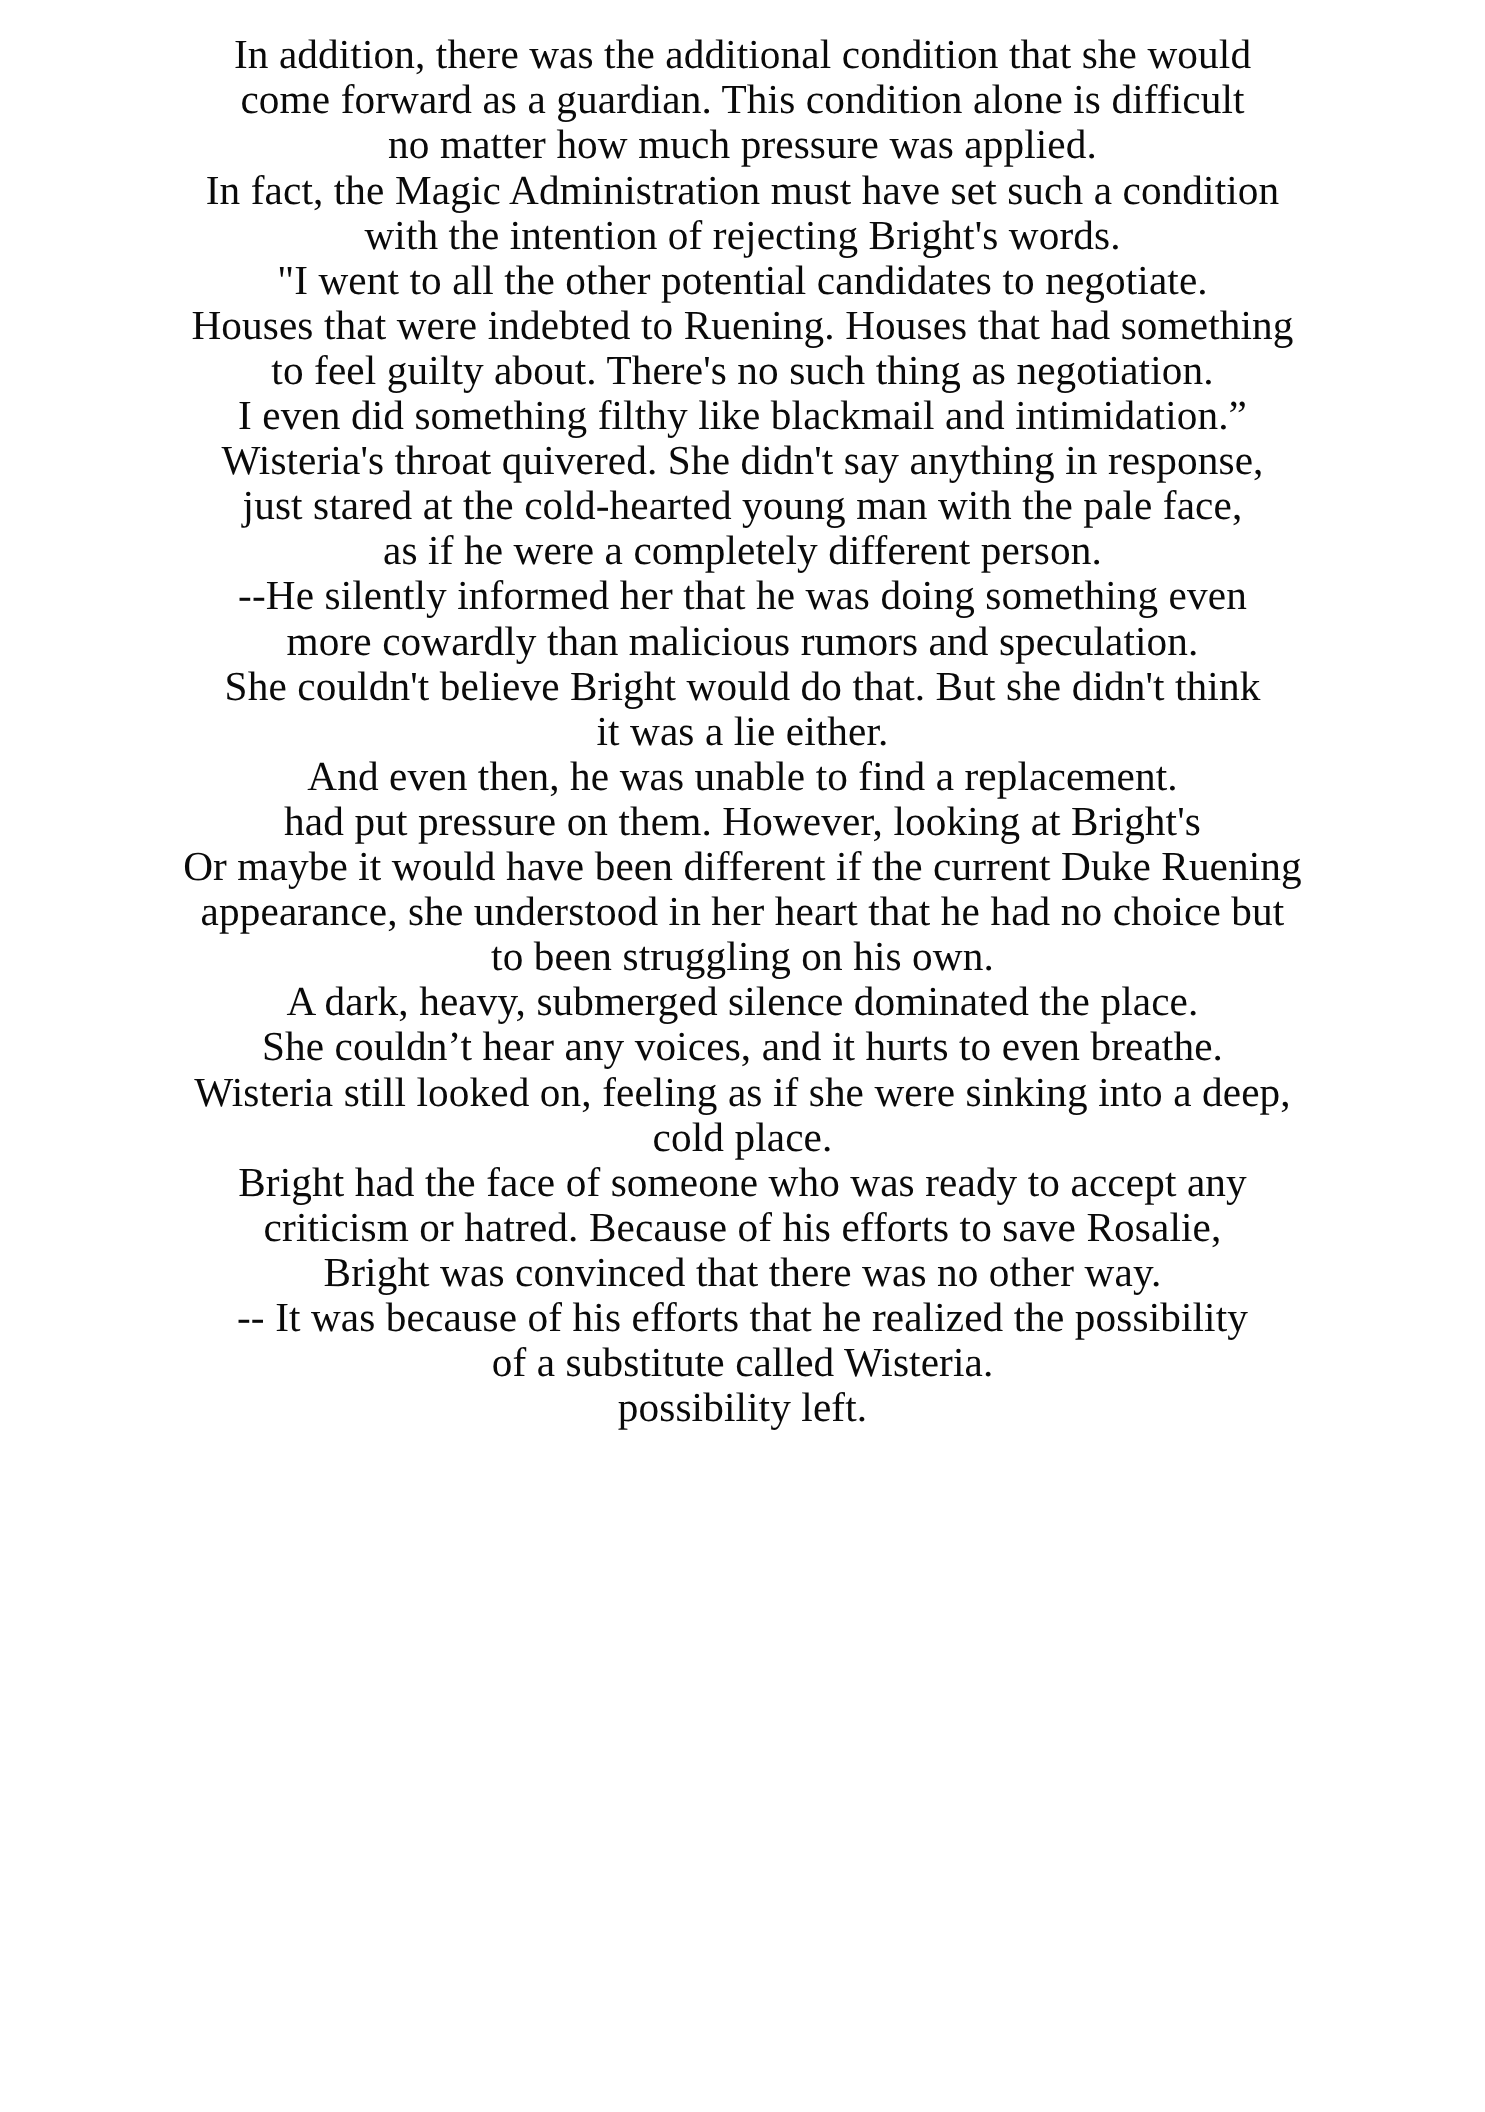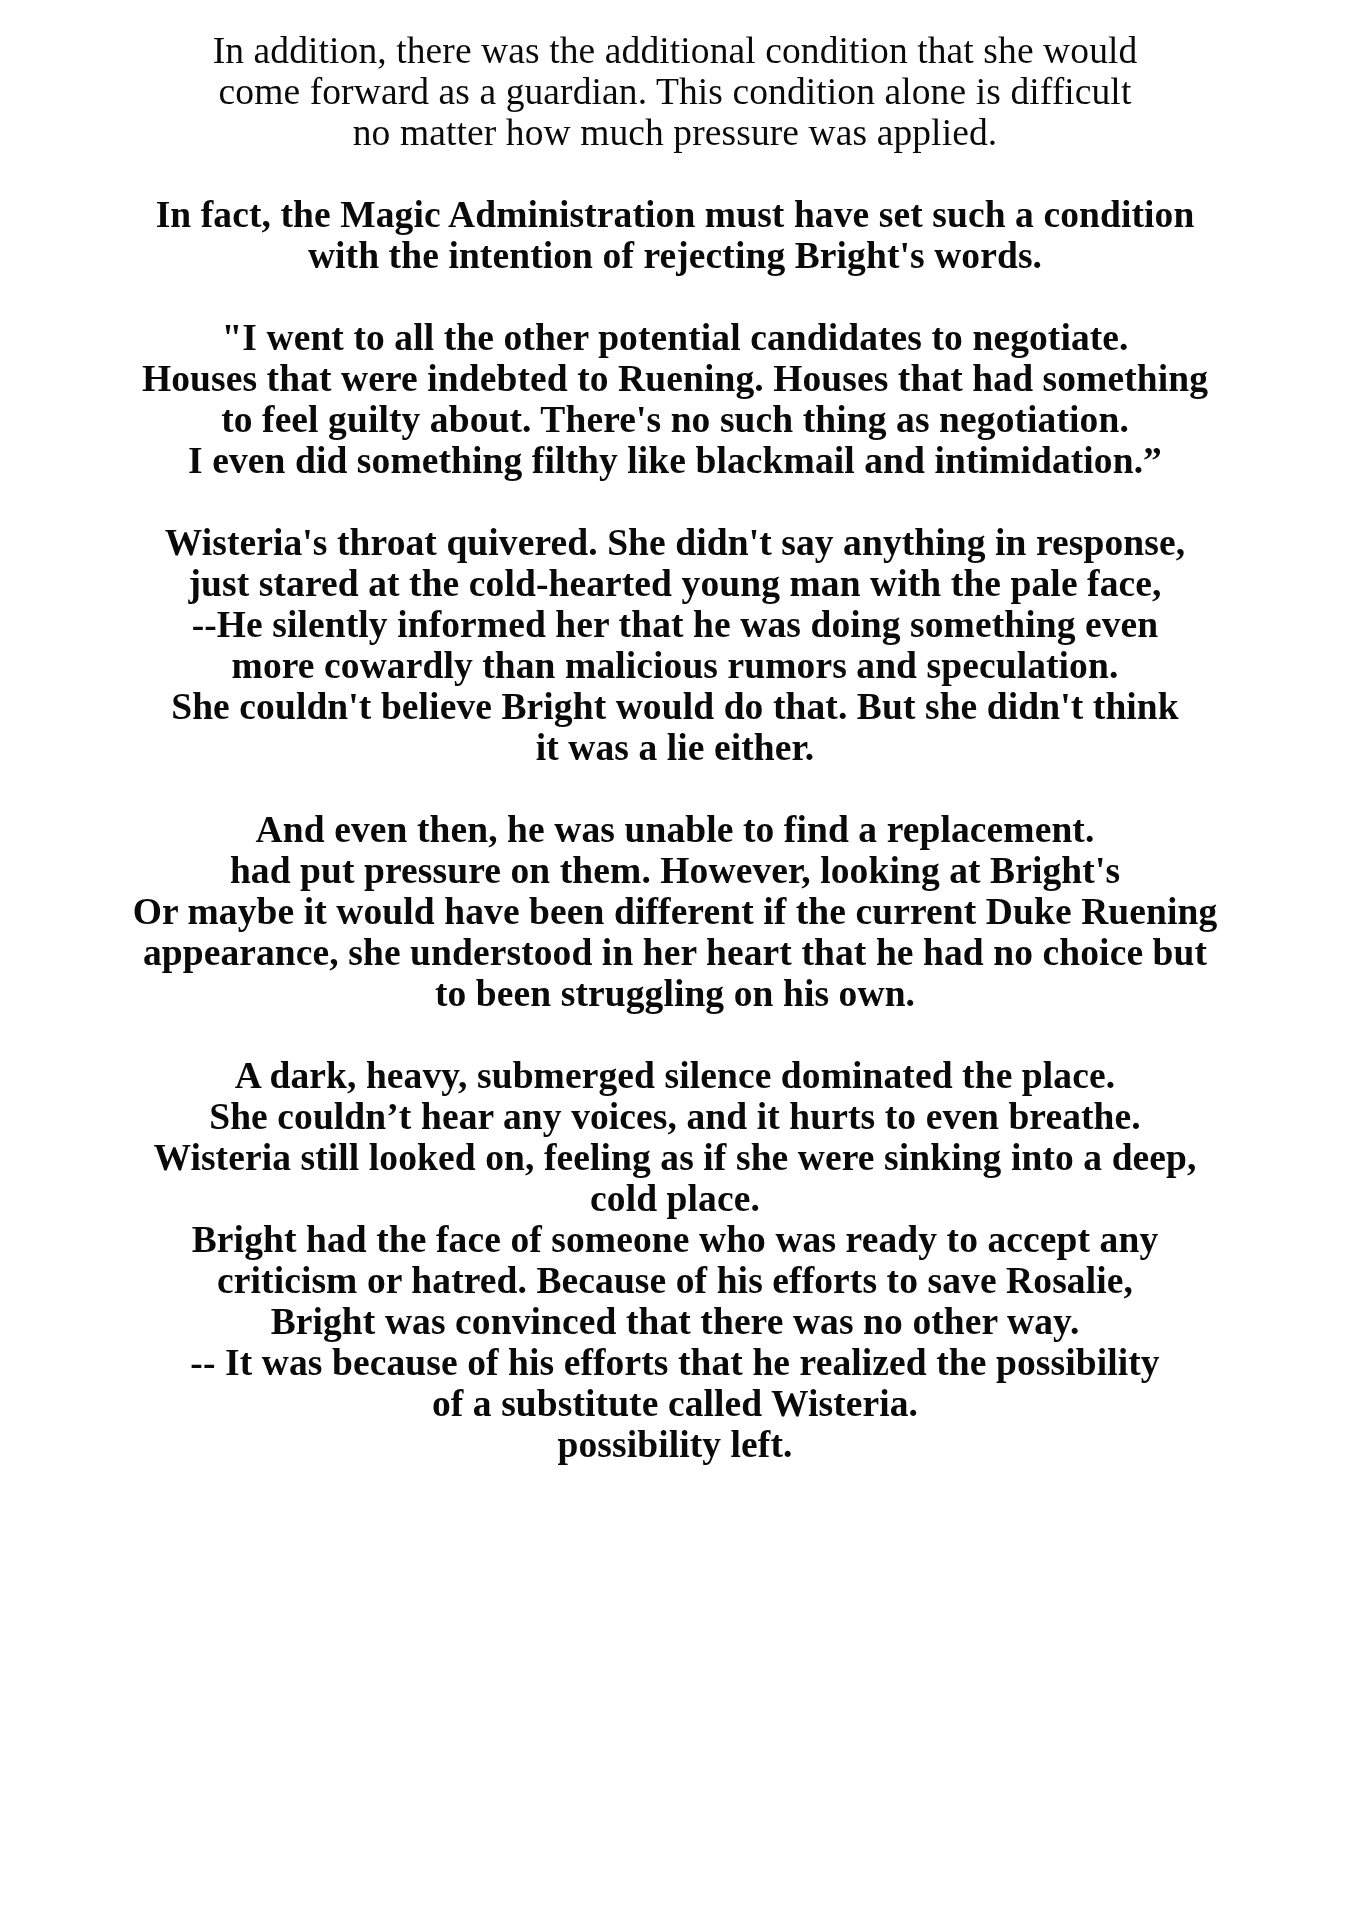--- a/index.html
+++ b/index.html
@@ -30,8 +30,6 @@
     letter-spacing: 0.1px;
   }
   .para + .para {
-    margin-top: 41px;
-    font-weight: bold;
   }
   .line {
     display: block;

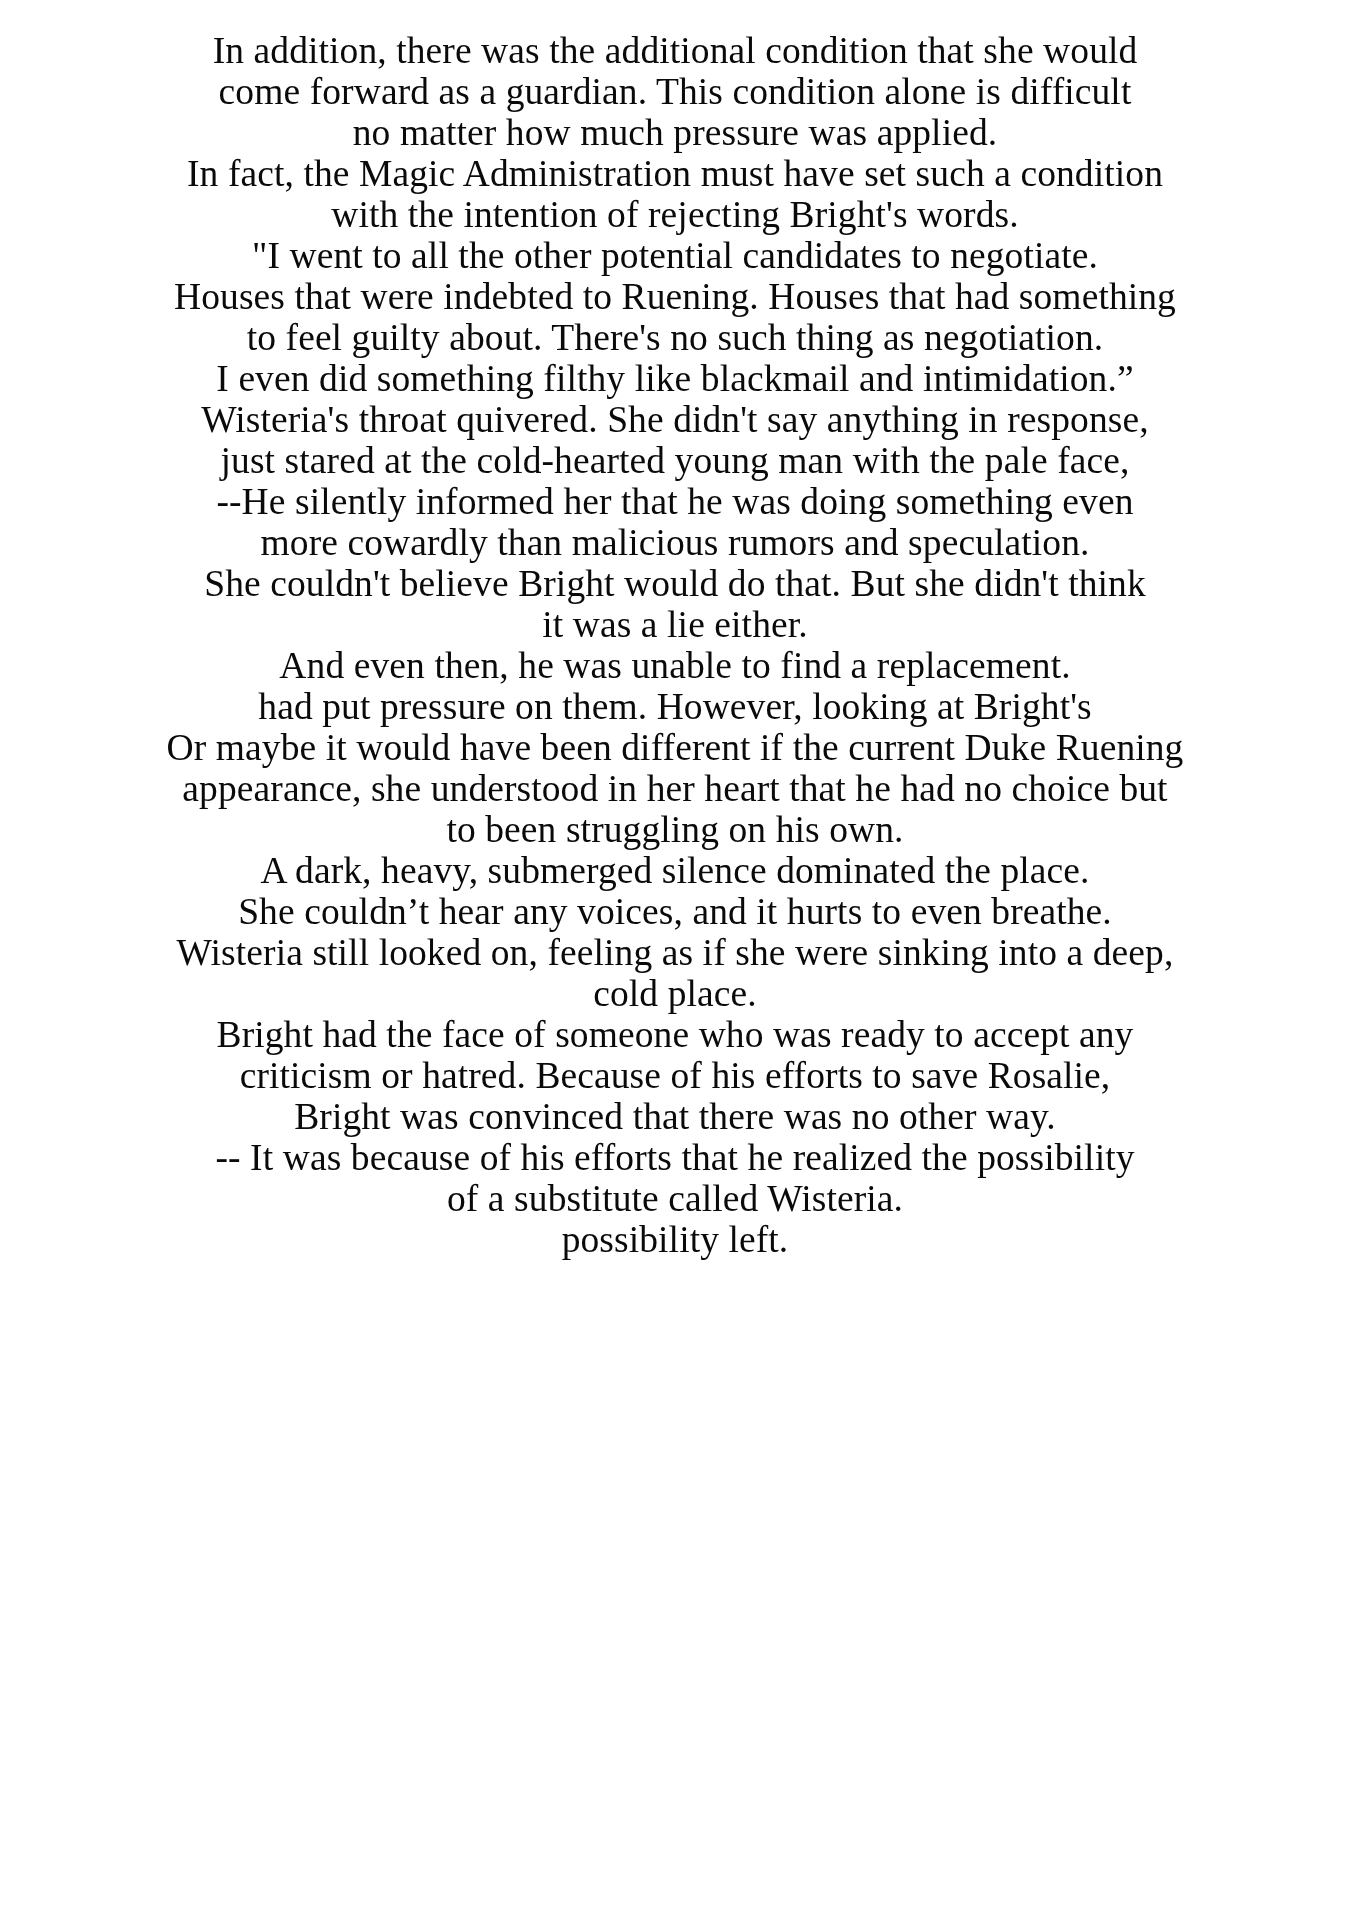--- a/index.html
+++ b/index.html
@@ -62,6 +62,7 @@
   <p class="para">
     <span class="line">Wisteria's throat quivered. She didn't say anything in response,</span>
     <span class="line">just stared at the cold-hearted young man with the pale face,</span>
+    <span class="line">as if he were a completely different person.</span>
     <span class="line">--He silently informed her that he was doing something even</span>
     <span class="line">more cowardly than malicious rumors and speculation.</span>
     <span class="line">She couldn't believe Bright would do that. But she didn't think</span>

